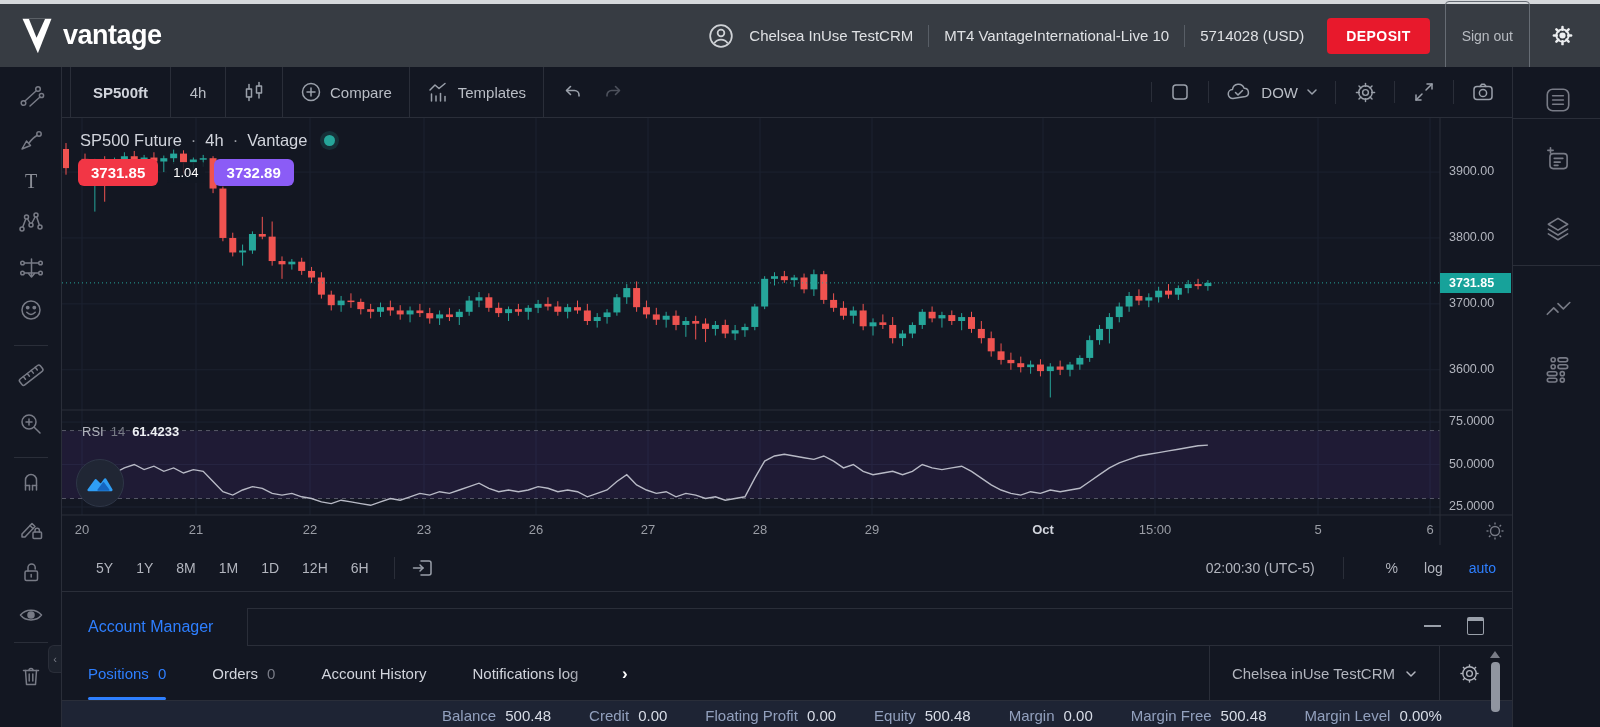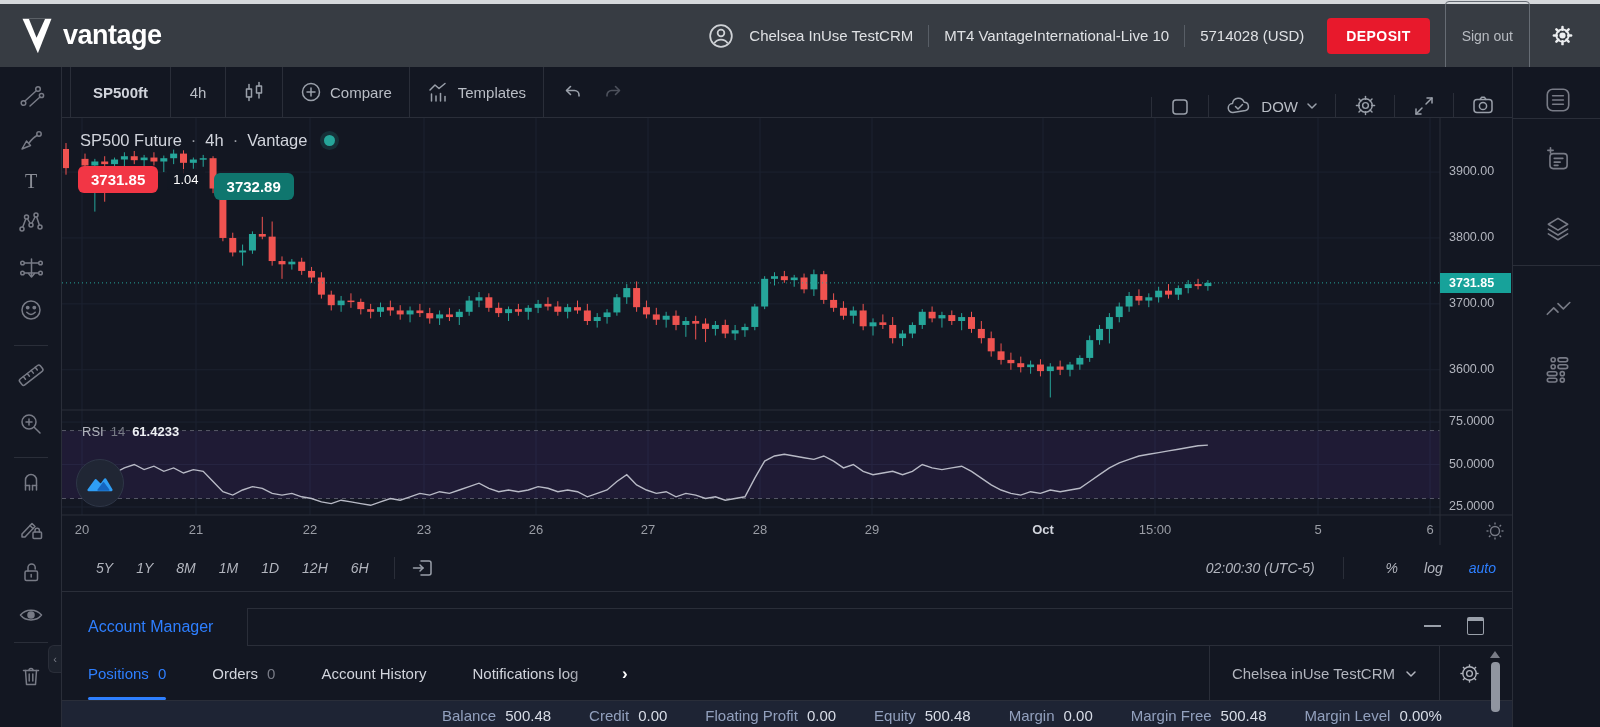--- a/index.html
+++ b/index.html
@@ -40,7 +40,7 @@
   .tcell{display:flex;align-items:center;gap:8px;padding:0 17px;border-right:1px solid #2a2e39;color:#b9bdc5;font-size:15px;cursor:pointer;white-space:nowrap;}
   .tcell.first{border-left:1px solid #2a2e39;font-weight:700;color:#d1d4dc;padding:15px 22px;}
   .tcell svg *{stroke:#9aa0aa;fill:none;stroke-width:1.5;stroke-linecap:round;stroke-linejoin:round;}
-  .tb-right{margin-left:auto;display:flex;align-items:flex-end;}
+  .tb-right{margin-left:auto;display:flex;align-items:center;}
   .tb-right .tcell{border-right:none;border-left:1px solid #2a2e39;}
   .fx{font-style:italic;font-family:"Liberation Serif",serif;font-size:17px;color:#9aa0aa;}
   .undo-redo{display:flex;align-items:center;gap:20px;padding:0 18px;}

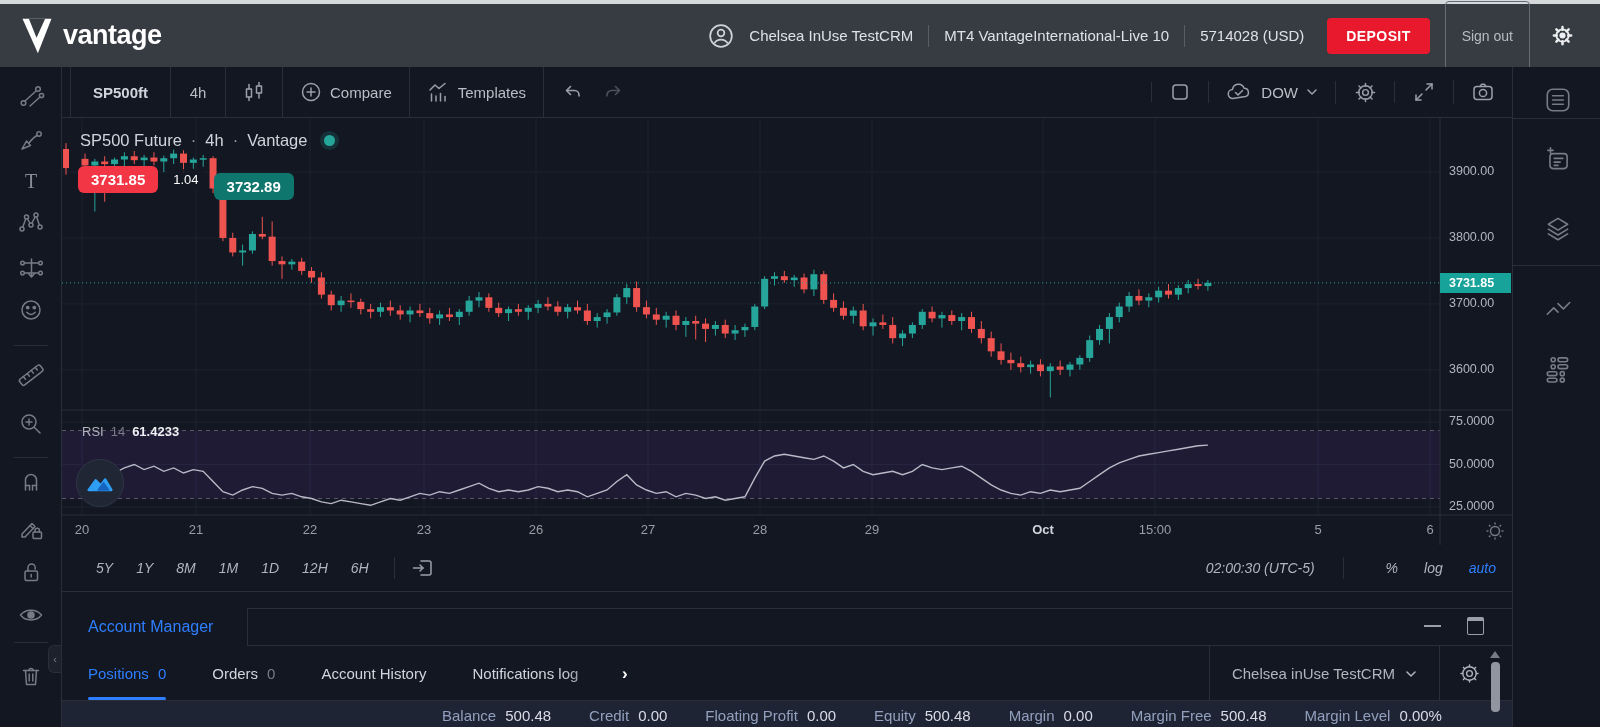--- a/index.html
+++ b/index.html
@@ -57,7 +57,7 @@
   #quote-badges{position:absolute;left:16px;top:41px;display:flex;align-items:center;gap:9px;z-index:5;}
   .badge{height:27px;display:flex;align-items:center;padding:0 13px;border-radius:6px;color:#fff;font-size:15px;font-weight:700;cursor:pointer;}
   .badge.bid{background:#f23645;}
-  .badge.ask{background:#0f766e;margin-top:14px;}
+  .badge.ask{background:#8b5cf6;}
   .spread{color:#fff;font-size:13px;background:rgba(19,23,34,.85);padding:3px 6px;border-radius:3px;}
   #rsi-legend{position:absolute;left:20px;top:306px;display:flex;gap:7px;font-size:13px;z-index:5;align-items:baseline;}
   #rsi-legend .n{color:#b2b5be;}

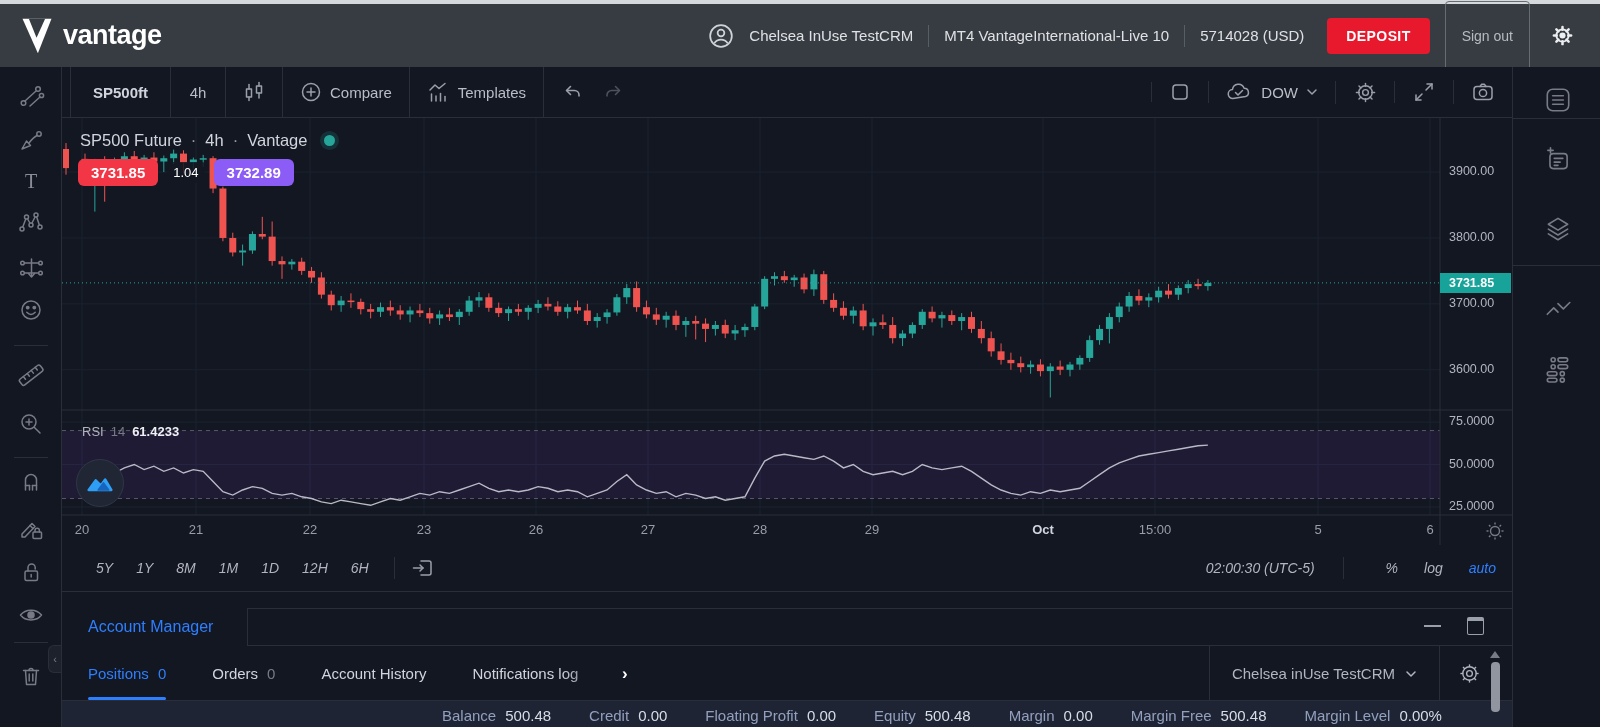--- a/index.html
+++ b/index.html
@@ -77,7 +77,7 @@
 
   
   #bottom-bar{left:62px;top:545px;width:1450px;height:47px;background:#131722;border-bottom:1px solid #2a2e39;
-    display:flex;align-items:center;box-sizing:border-box;padding:0 16px 0 34px;color:#b2b5be;font-size:14px;font-style:italic;}
+    display:flex;align-items:center;box-sizing:border-box;padding:0 16px 0 34px;color:#b2b5be;font-size:14px;}
   .range-btn{margin-right:23px;cursor:pointer;color:#b2b5be;}
   .bb-sep{width:1px;height:22px;background:#2a2e39;margin:0 16px 0 2px;}
   #goto-date{cursor:pointer;display:flex;align-items:center;}

